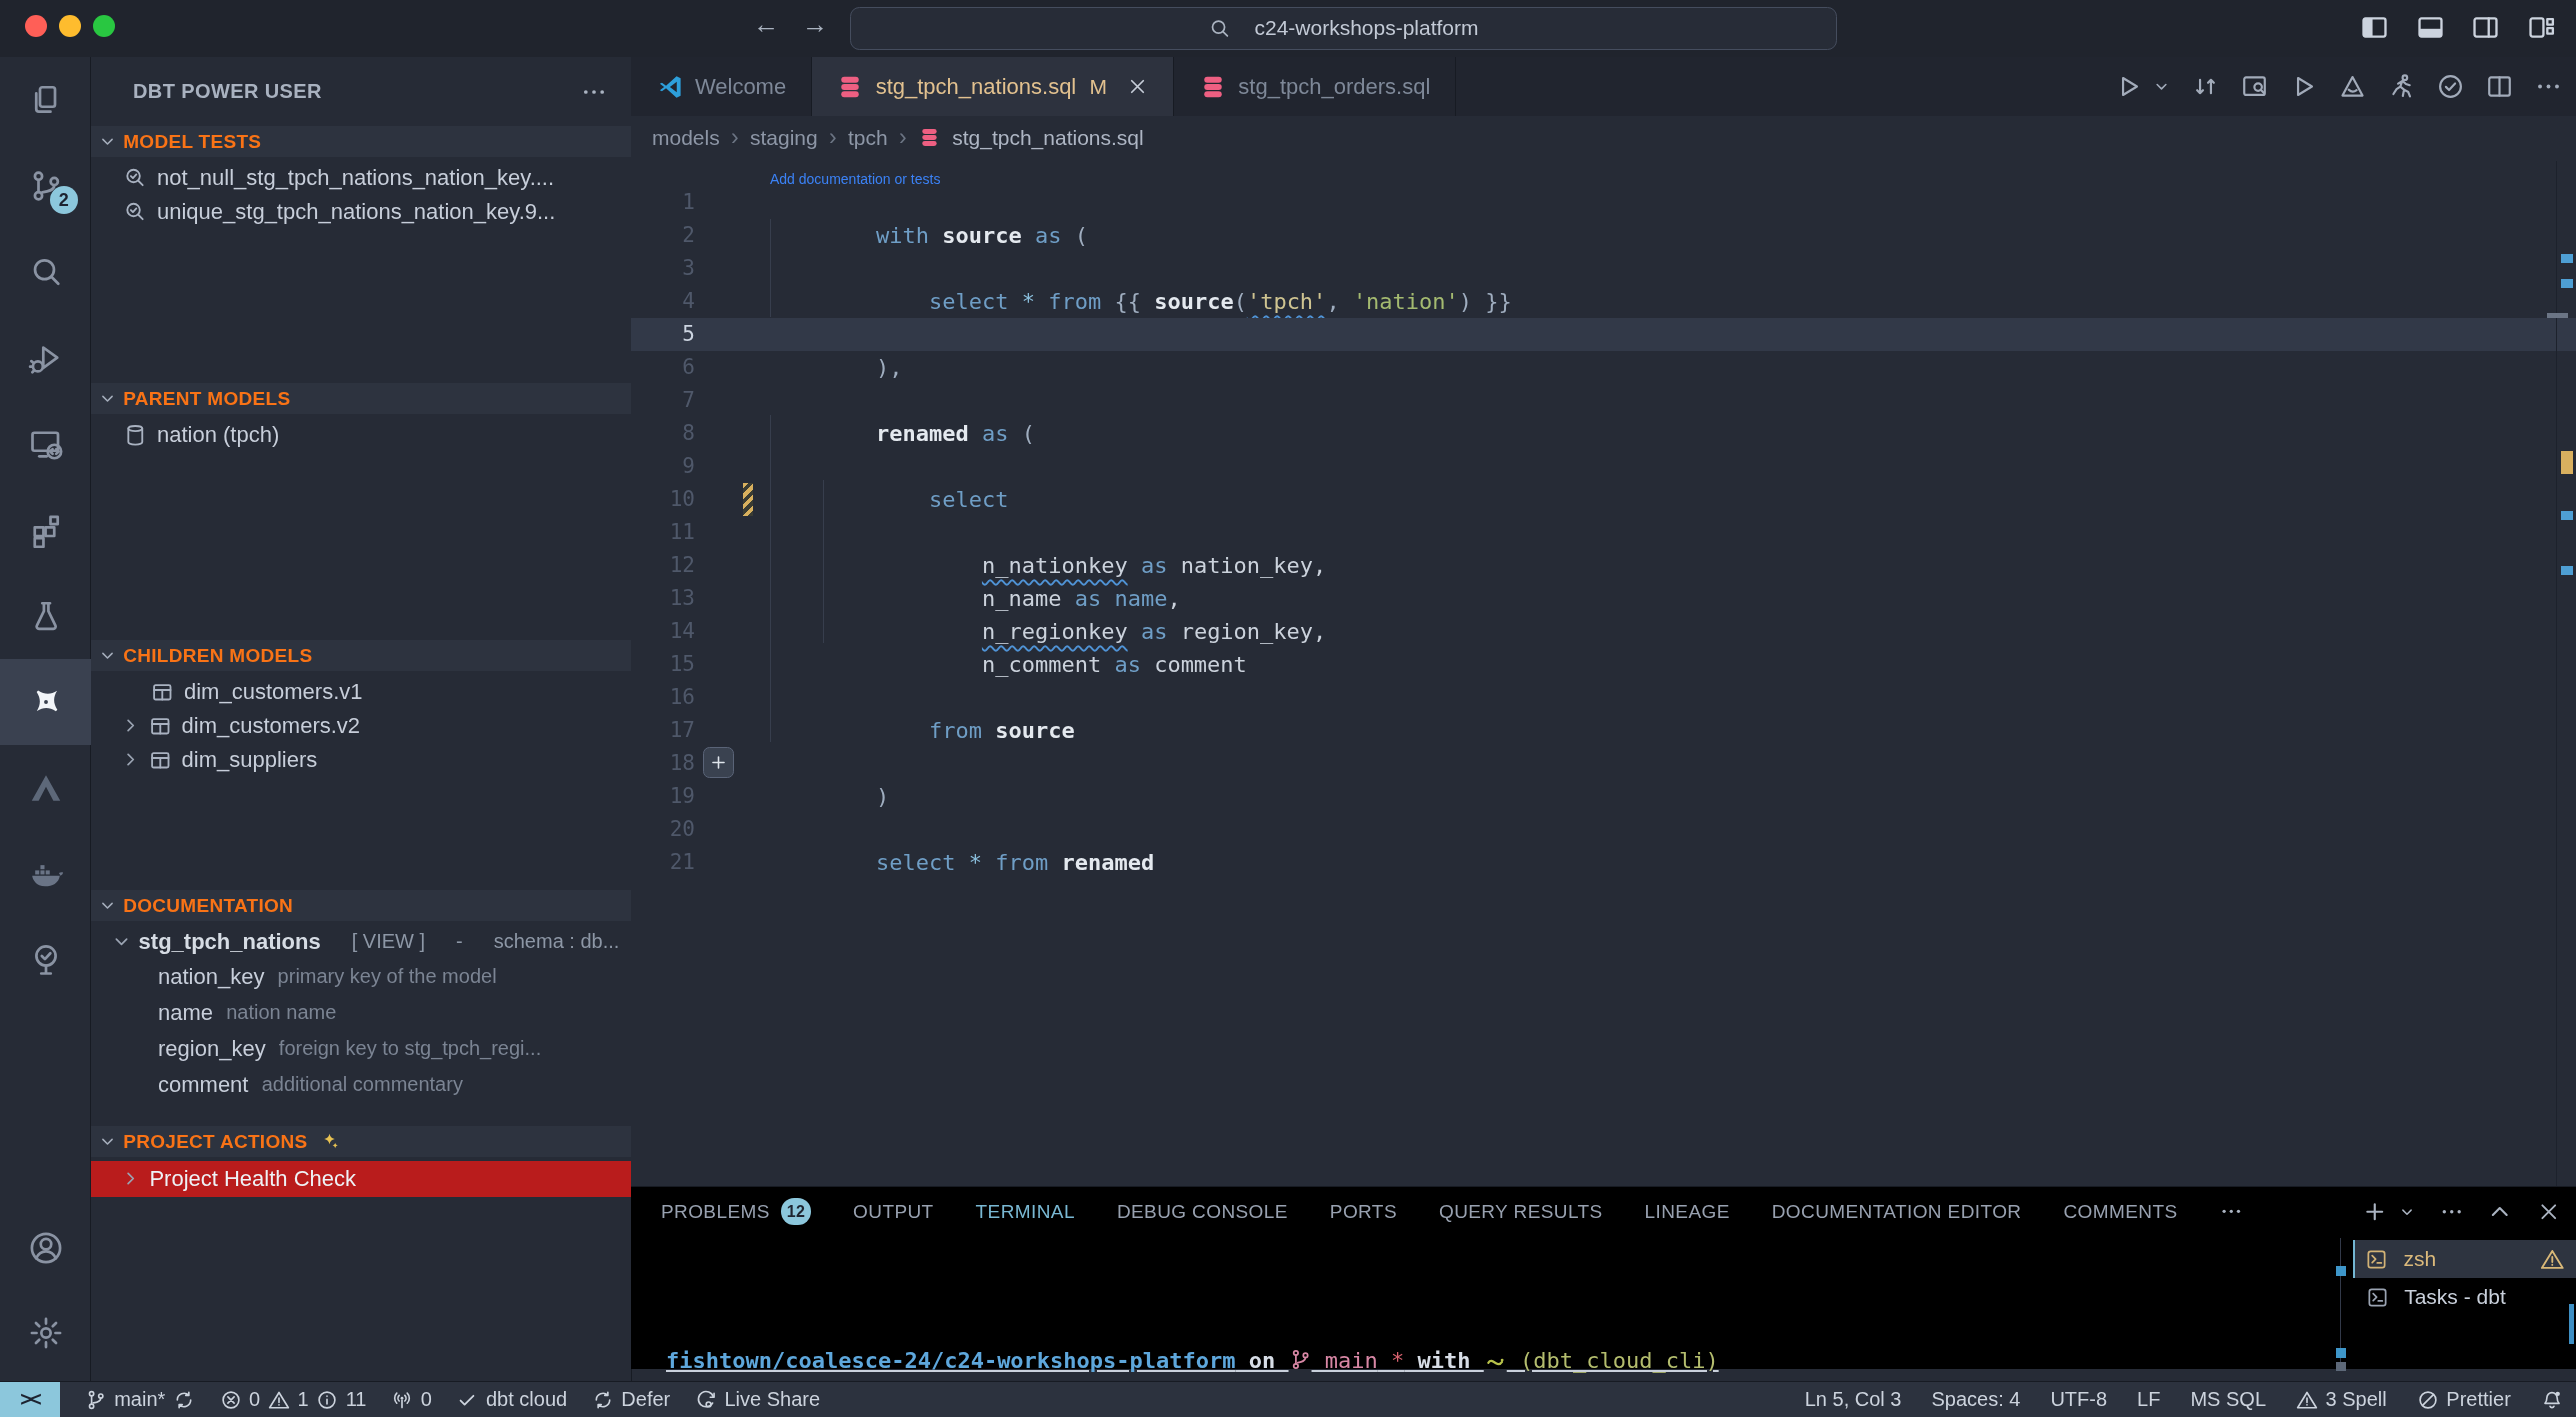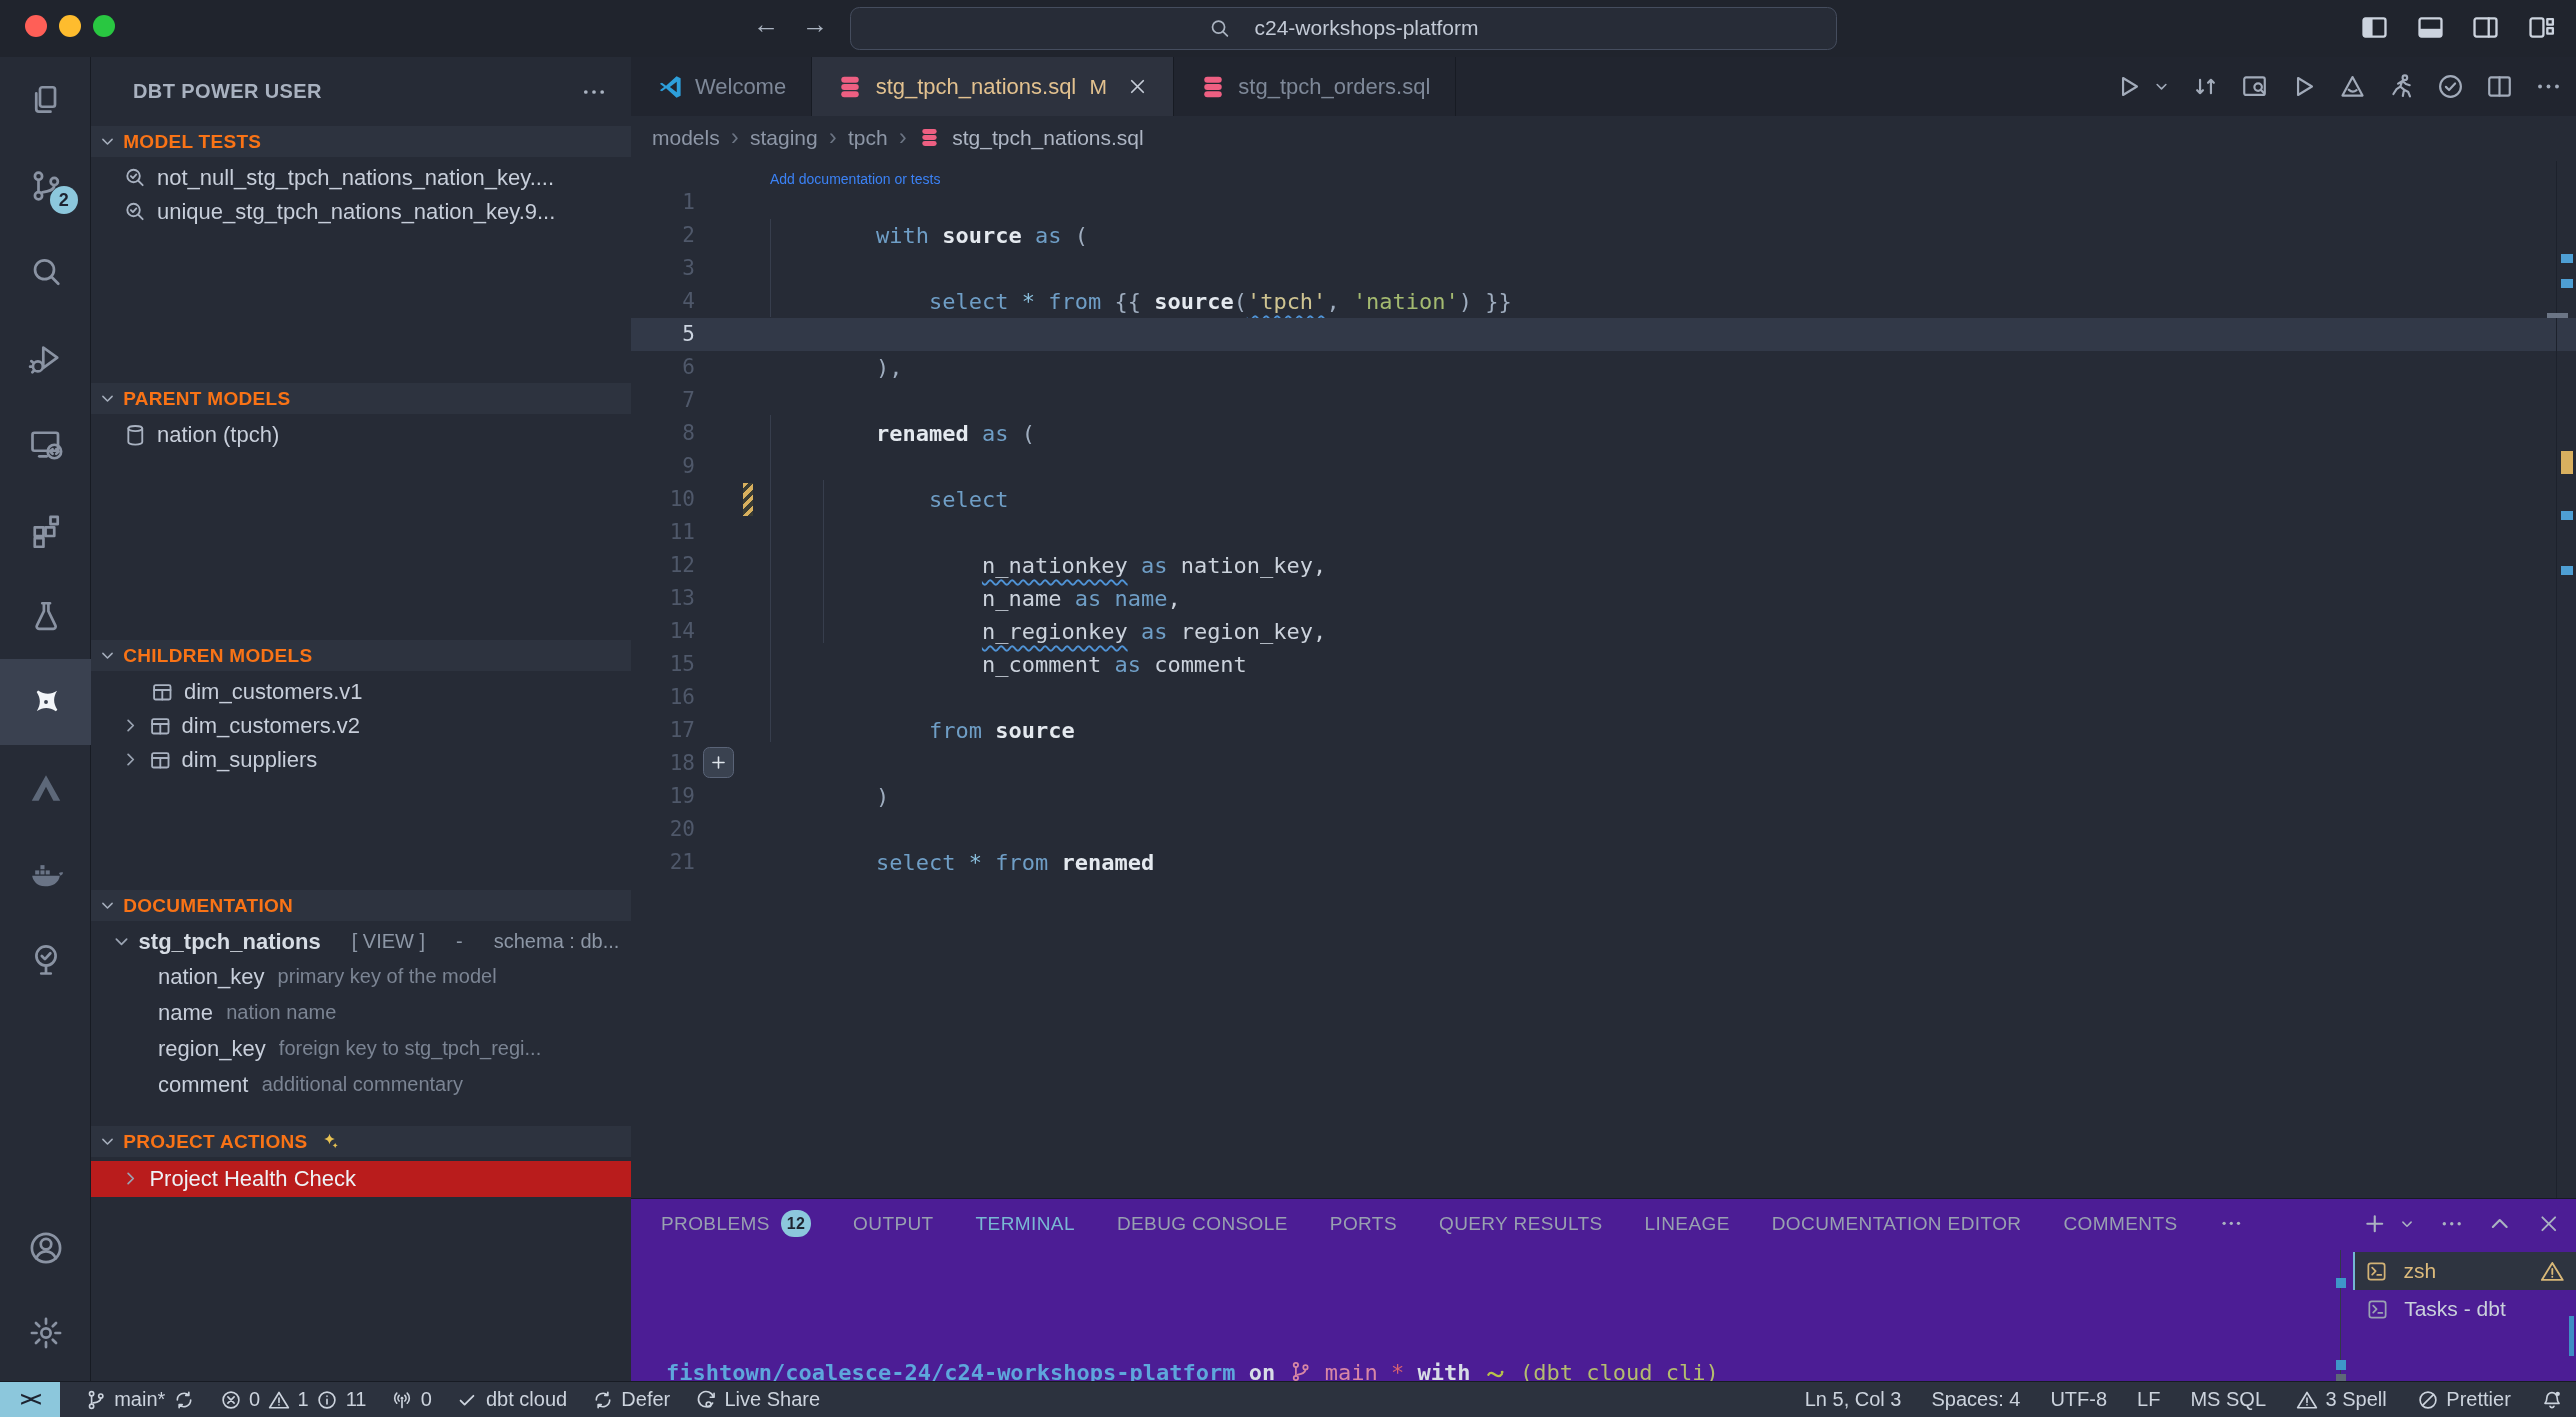--- a/index.html
+++ b/index.html
@@ -87,7 +87,7 @@
   .rmark { position:absolute; }
 
   
-  .panel { position:absolute; left:0; right:0; bottom:0; height:183px; background:#4c1d95; border-top:1.9px solid #171b23; }
+  .panel { position:absolute; left:0; right:0; bottom:12px; height:183px; background:#000000; border-top:1.9px solid #171b23; }
   .ptabs { position:absolute; left:0; top:0; right:0; height:49px; display:flex; align-items:center; gap:42px; padding-left:30px; }
   .ptab { font-size:19px; letter-spacing:0.4px; color:#98a1b0; display:flex; align-items:center; gap:11.3px; }
   .ptab.active { color:#79b8d3; }

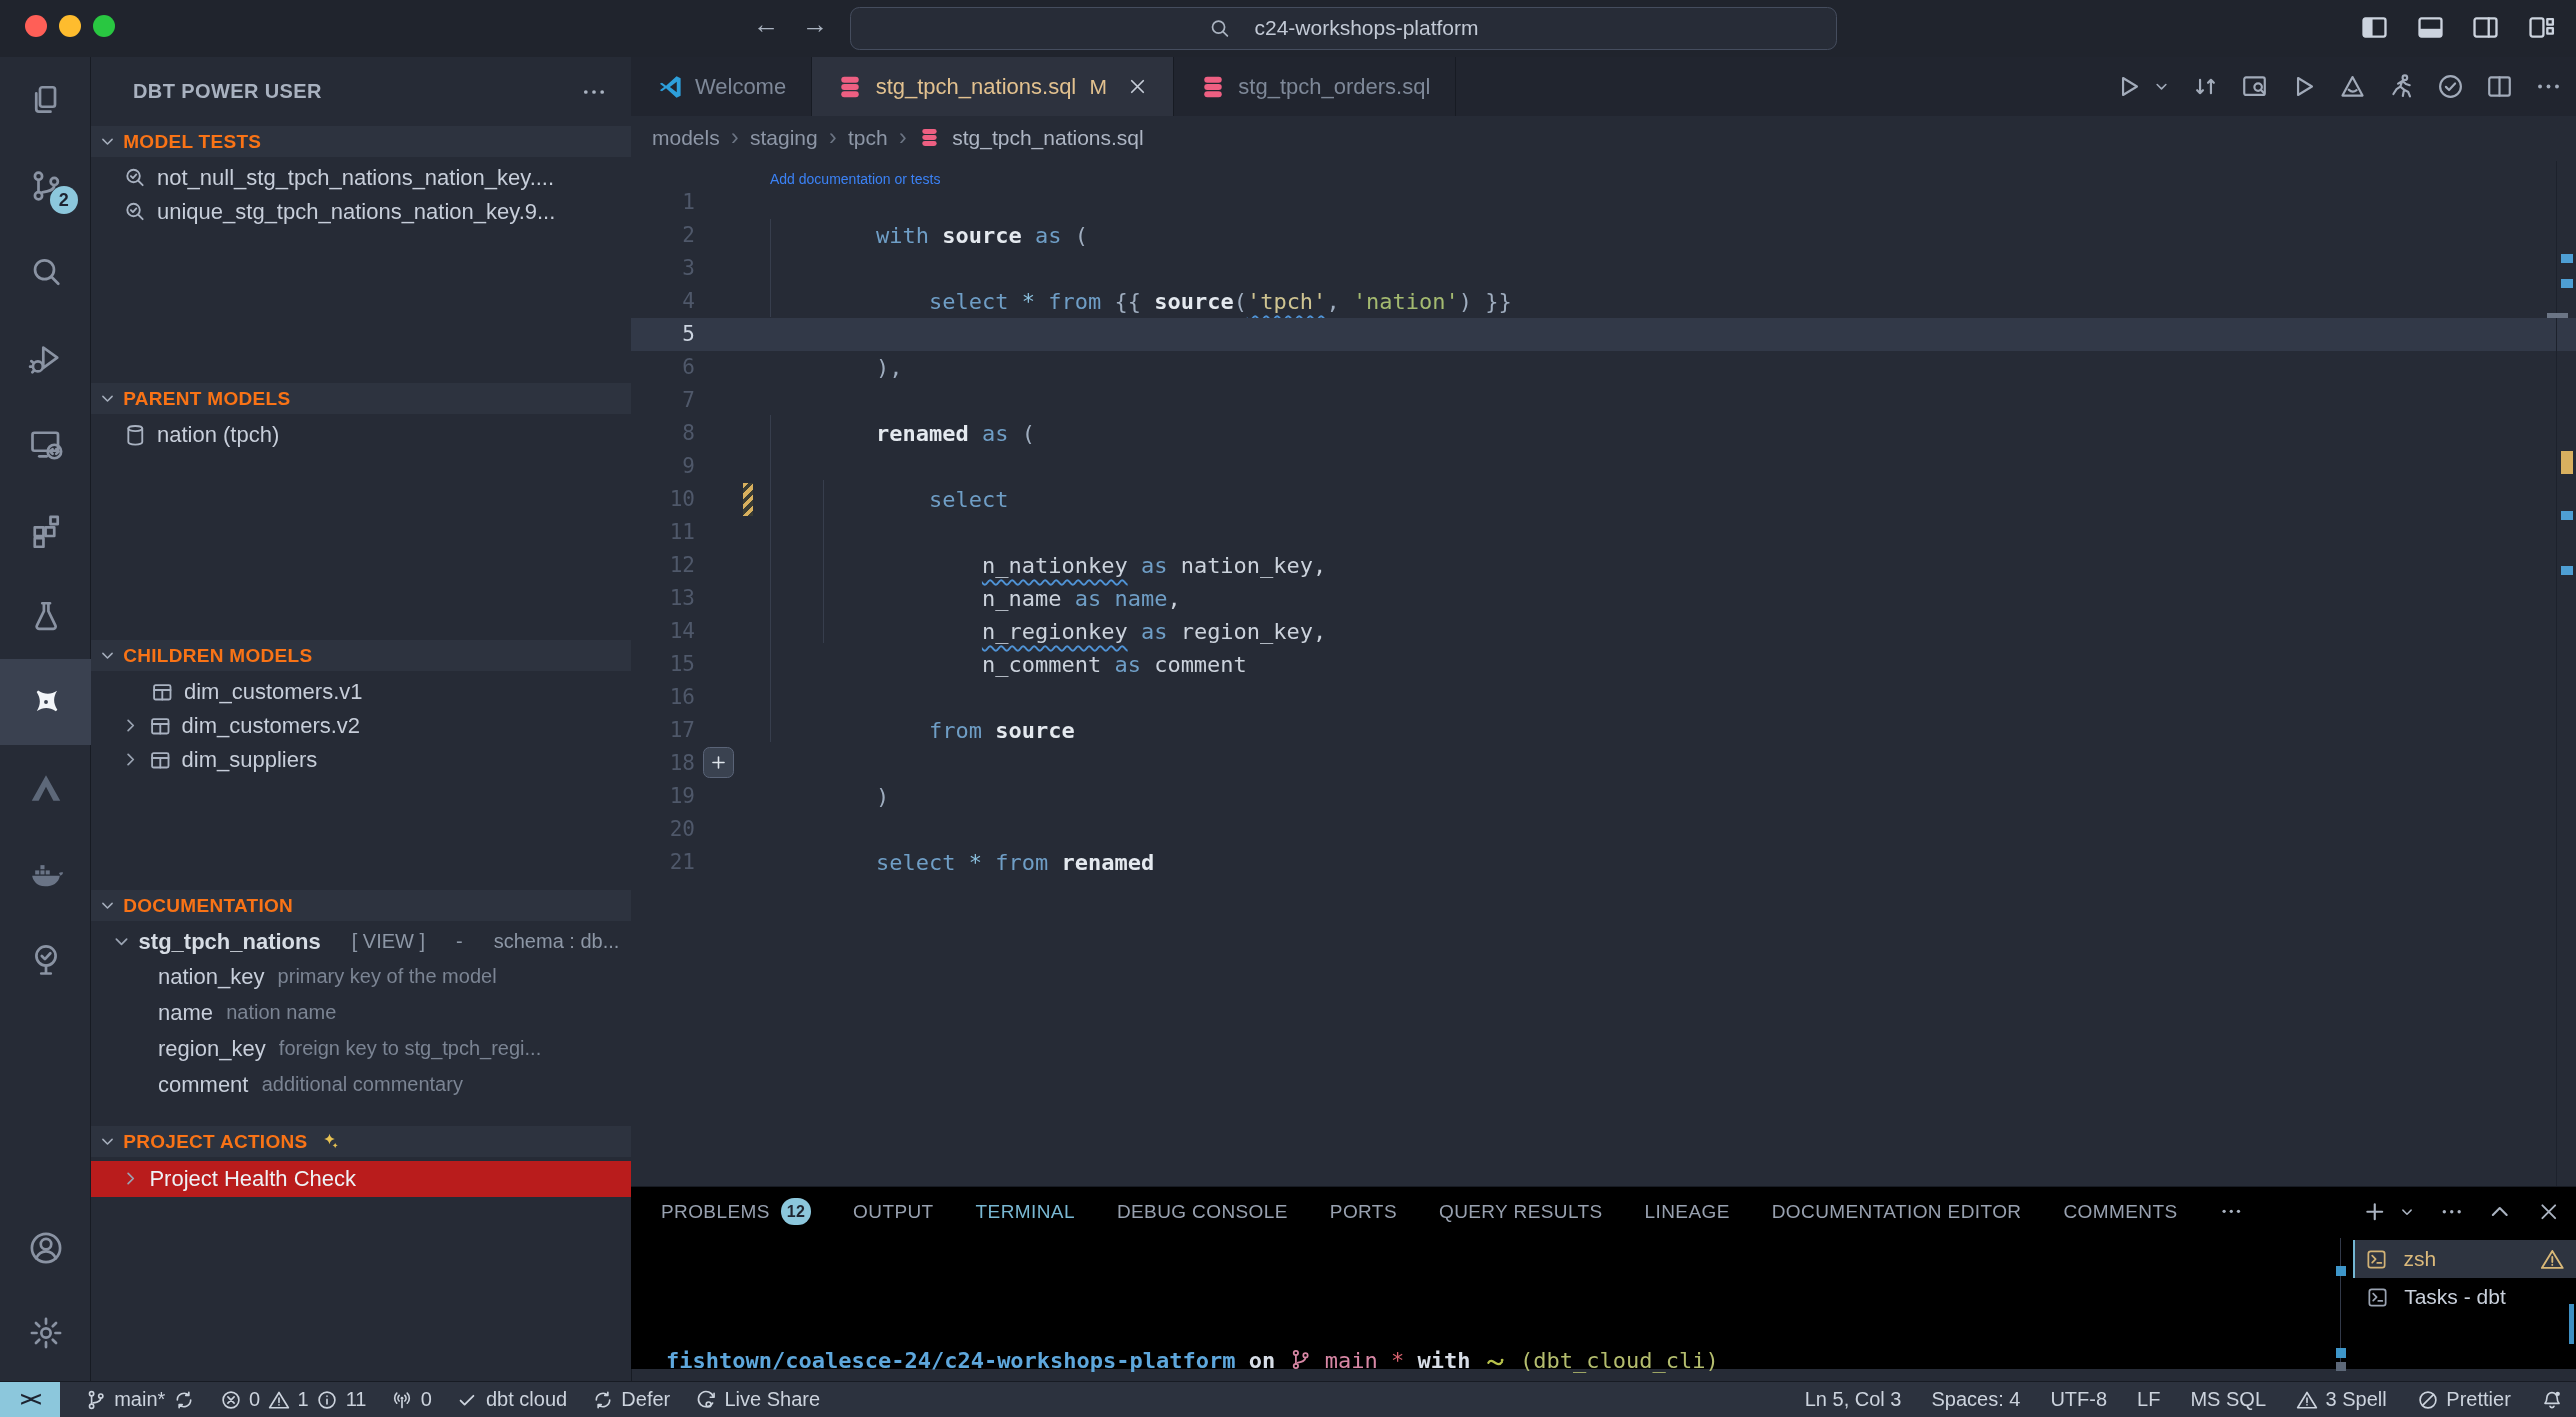--- a/index.html
+++ b/index.html
@@ -98,7 +98,7 @@
   .pactions .ico { width:25.5px; height:25.5px; }
   .pactions .ico.sm { width:18px; height:18px; margin-left:-13.2px; }
   .term { position:absolute; left:0; top:49px; right:244px; bottom:0; font-family:"DejaVu Sans Mono", monospace; font-size:22px; }
-  .tline { position:absolute; left:35px; white-space:pre; }
+  .tline { position:absolute; left:35px; white-space:pre;text-decoration:underline; }
   .tb { font-weight:bold; color:#d7dde6; } .tpath { font-weight:bold; color:#5ea7dc; }
   .trose { color:#d887a5; } .tred { color:#d9626f; } .tgreen { color:#b4bd6e; }
   .tline .ic { display:inline-block; width:23px; height:23px; vertical-align:-2.8px; }

